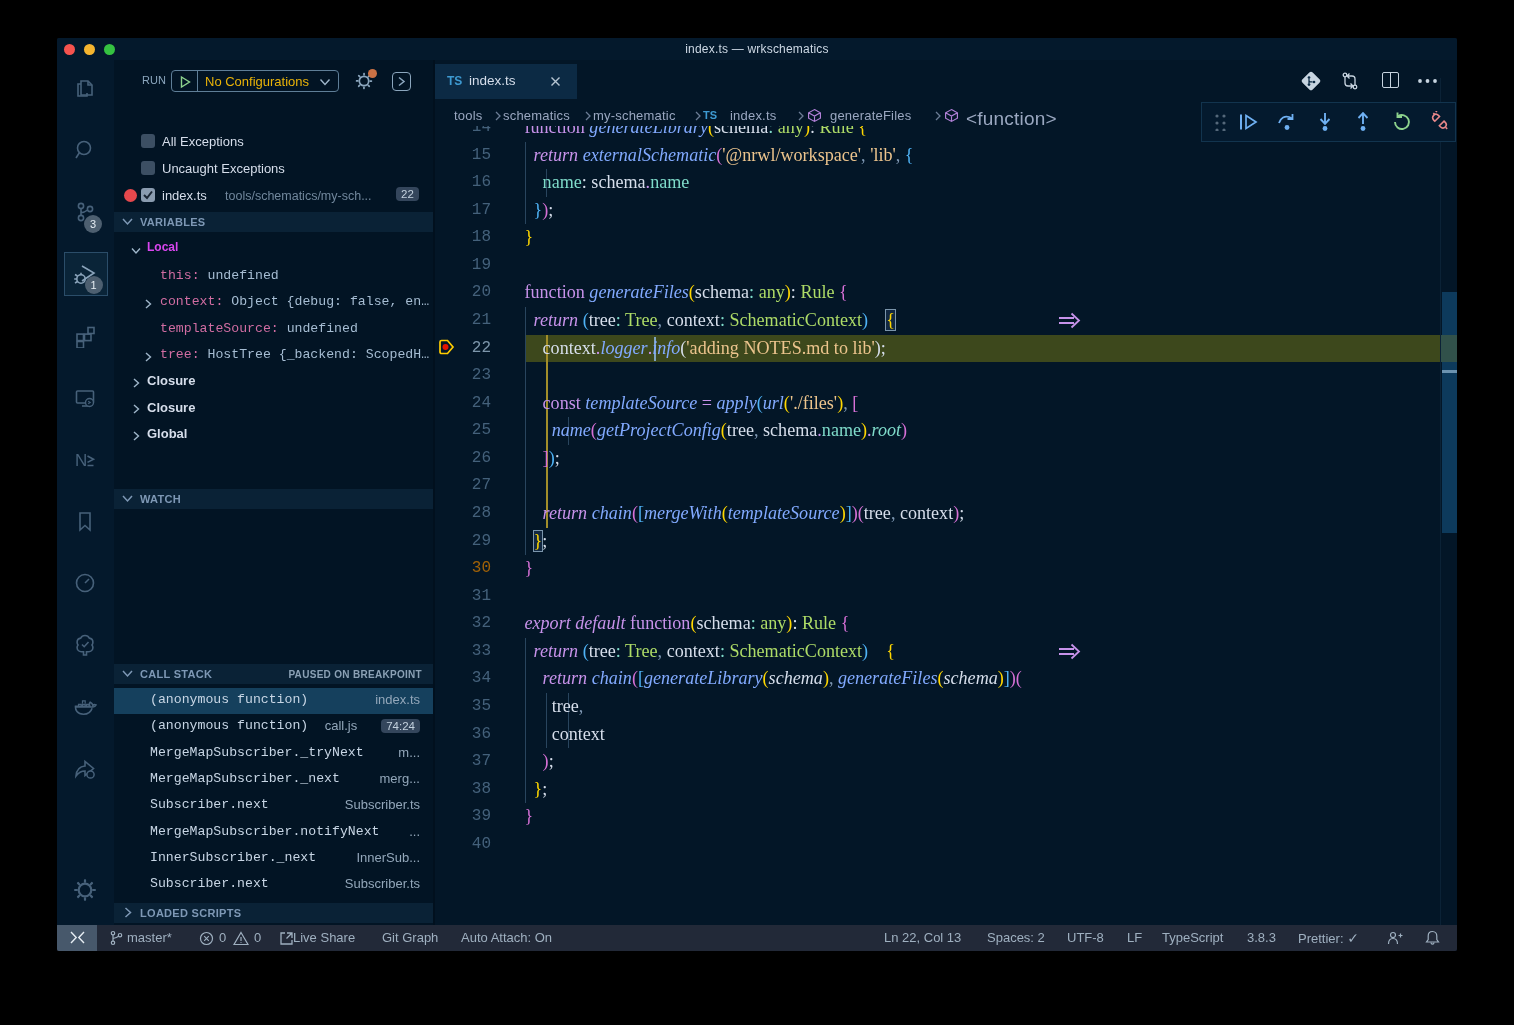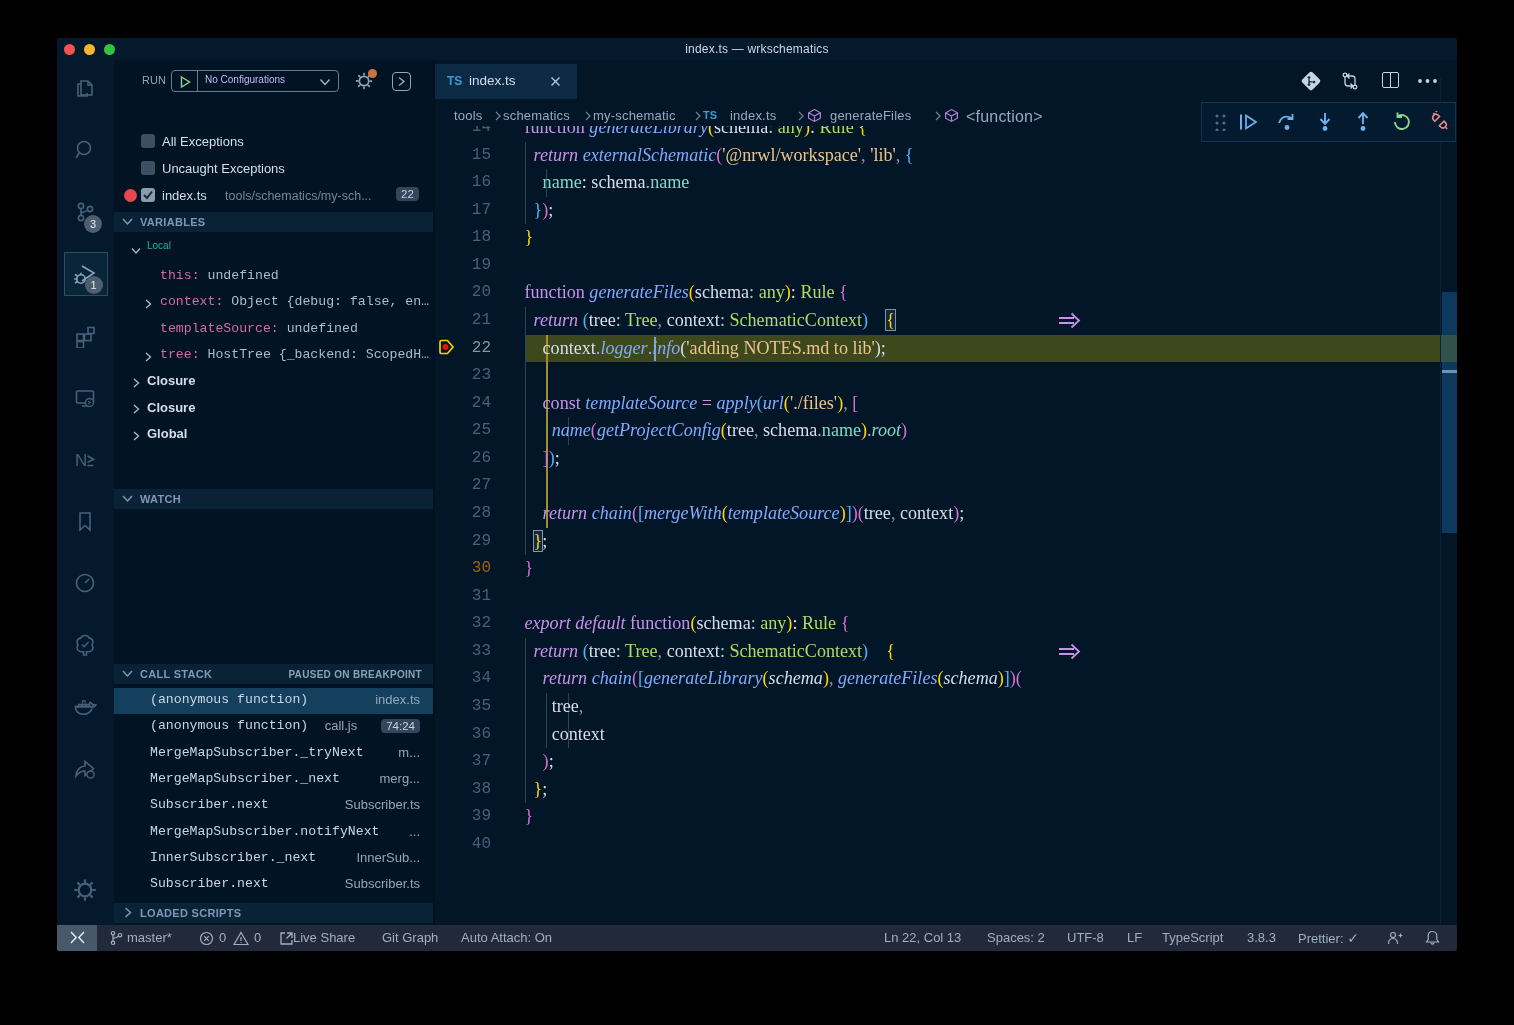--- a/index.html
+++ b/index.html
@@ -296,7 +296,7 @@
           <path d="M3.5 2 L11.5 7 L3.5 12 Z" stroke="#8dd28d" stroke-width="1.4" fill="none"></path>
         </svg>
  <div class="abs" style="left:25px;top:0px;width:1px;height:20px;background:#5f7e97"></div>
- <div class="abs" style="left:33px;top:3px;font-size:10px;color:#c4b5fd">No Configurations</div>
+ <div class="abs" style="left:33px;top:3px;font-size:13px;color:#eab308">No Configurations</div>
  <svg class="abs" style="left:147px;top:7px" width="12" height="9" viewBox="0 0 12 9">
           <path d="M1.5 1.5 L6 6.5 L10.5 1.5" stroke="#9fb6ca" stroke-width="1.4" fill="none"></path>
         </svg>

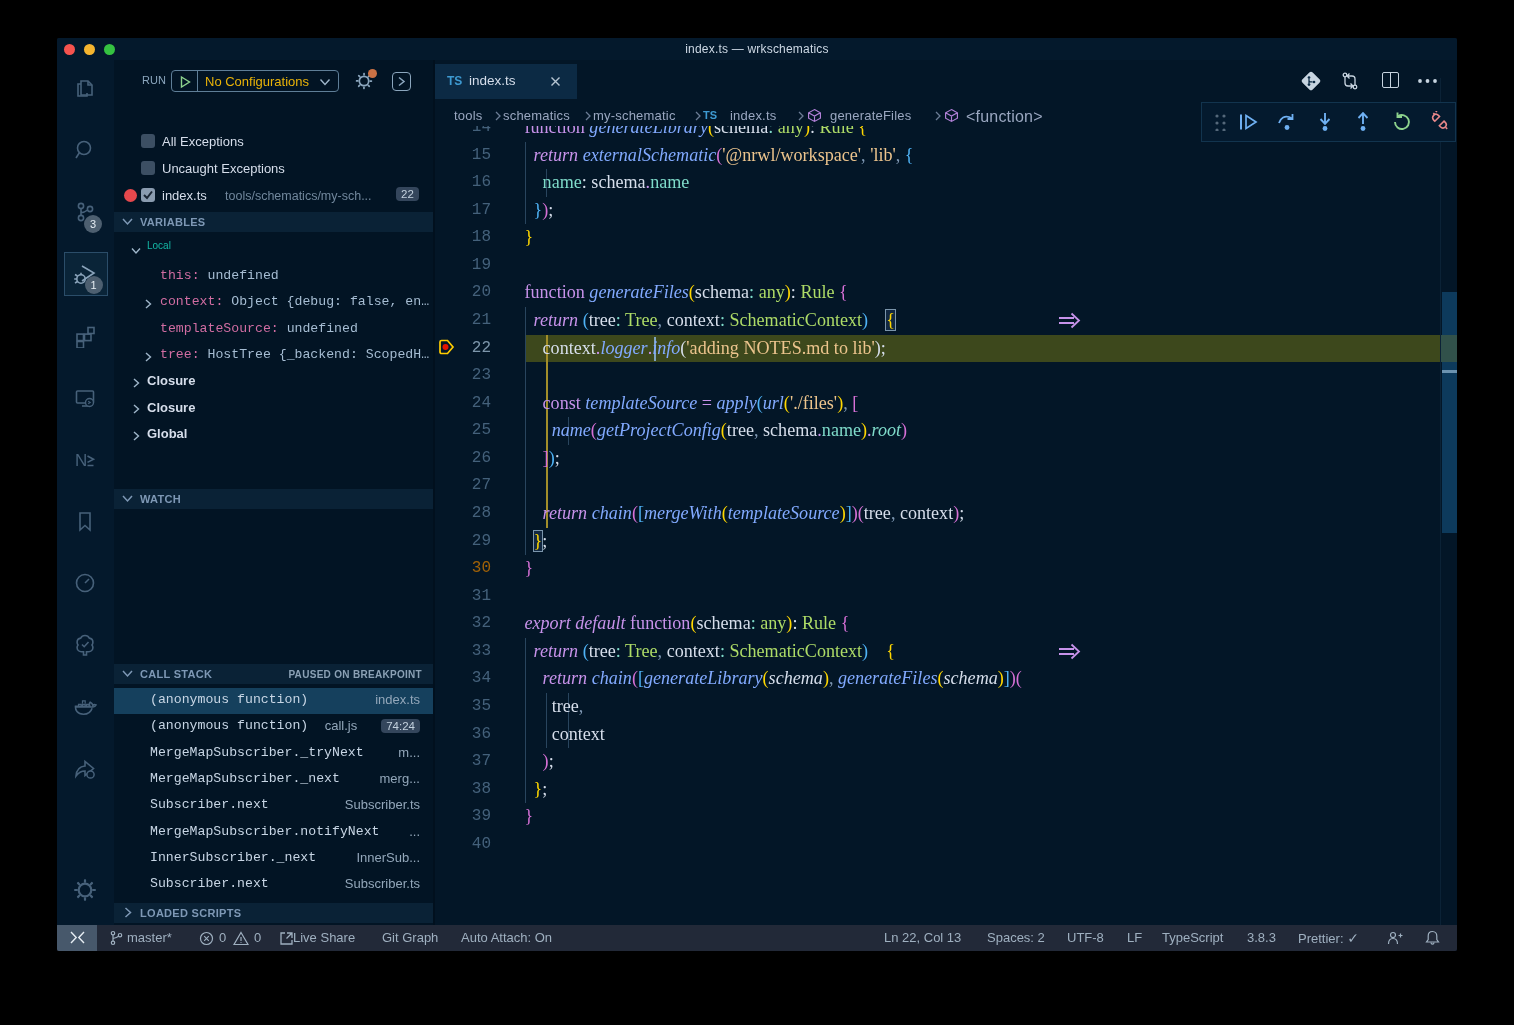--- a/index.html
+++ b/index.html
@@ -167,7 +167,7 @@
     <svg class="abs" style="left:887px;top:70px" width="15" height="15" viewBox="0 0 14 14">
       <path d="M7 1.5 L12.5 4.5 V9.5 L7 12.5 L1.5 9.5 V4.5 Z M1.5 4.5 L7 7.5 L12.5 4.5 M7 7.5 V12.5" stroke="#b180d7" stroke-width="1.1" fill="none"></path>
     </svg>
-    <div class="abs" style="left:909px;top:69.5px;font-size:16px;letter-spacing:.2px;color:#9aa7c0">&lt;function&gt;</div>
+    <div class="abs" style="left:909px;top:69.5px;font-size:19px;letter-spacing:.2px;color:#9aa7c0">&lt;function&gt;</div>
 <div class="abs" style="left:1144px;top:64px;width:255px;height:40px;border:1px solid #12344e;background:#041a2e;z-index:6"></div>
     <svg class="abs" style="z-index:7;left:1157px;top:75px" width="13" height="18" viewBox="0 0 13 18">
       <circle cx="3" cy="3" r="1.6" fill="#55687a"></circle>

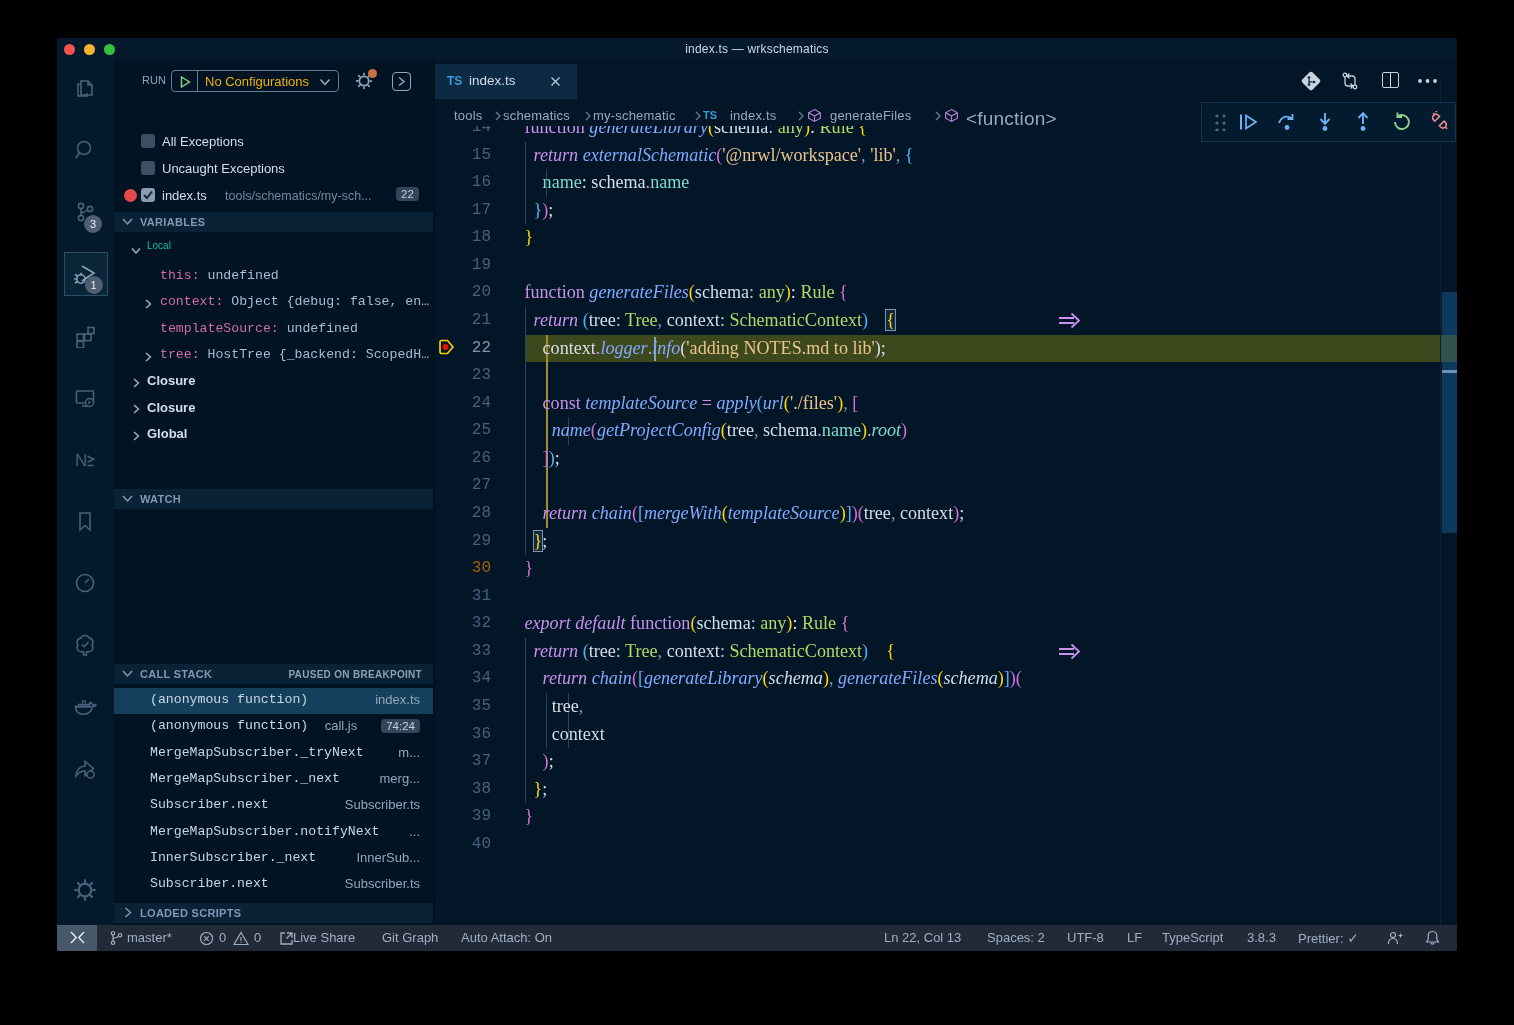--- a/index.html
+++ b/index.html
@@ -339,7 +339,7 @@
 <svg class="abs" style="left:17px;top:186px" width="10" height="10" viewBox="0 0 10 10">
         <path d="M1 2.5 L5 7 L9 2.5" stroke="#9fb6ca" stroke-width="1.4" fill="none"></path>
       </svg>
-<div class="abs" style="left:33px;top:180px;font-size:10px;font-weight:normal;color:#14b8a6">Local</div>
+<div class="abs" style="left:33px;top:180px;font-size:12px;font-weight:bold;color:#d946ef">Local</div>
 <div class="abs mono" style="left:46px;top:208px;font-size:13.2px;white-space:pre"><span style="color:#d16da2">this:</span><span style="color:#a6bdd3"> undefined</span></div>
 <svg class="abs" style="left:29px;top:239px" width="10" height="10" viewBox="0 0 10 10">
         <path d="M3 1 L7.5 5 L3 9" stroke="#9fb6ca" stroke-width="1.4" fill="none"></path>

